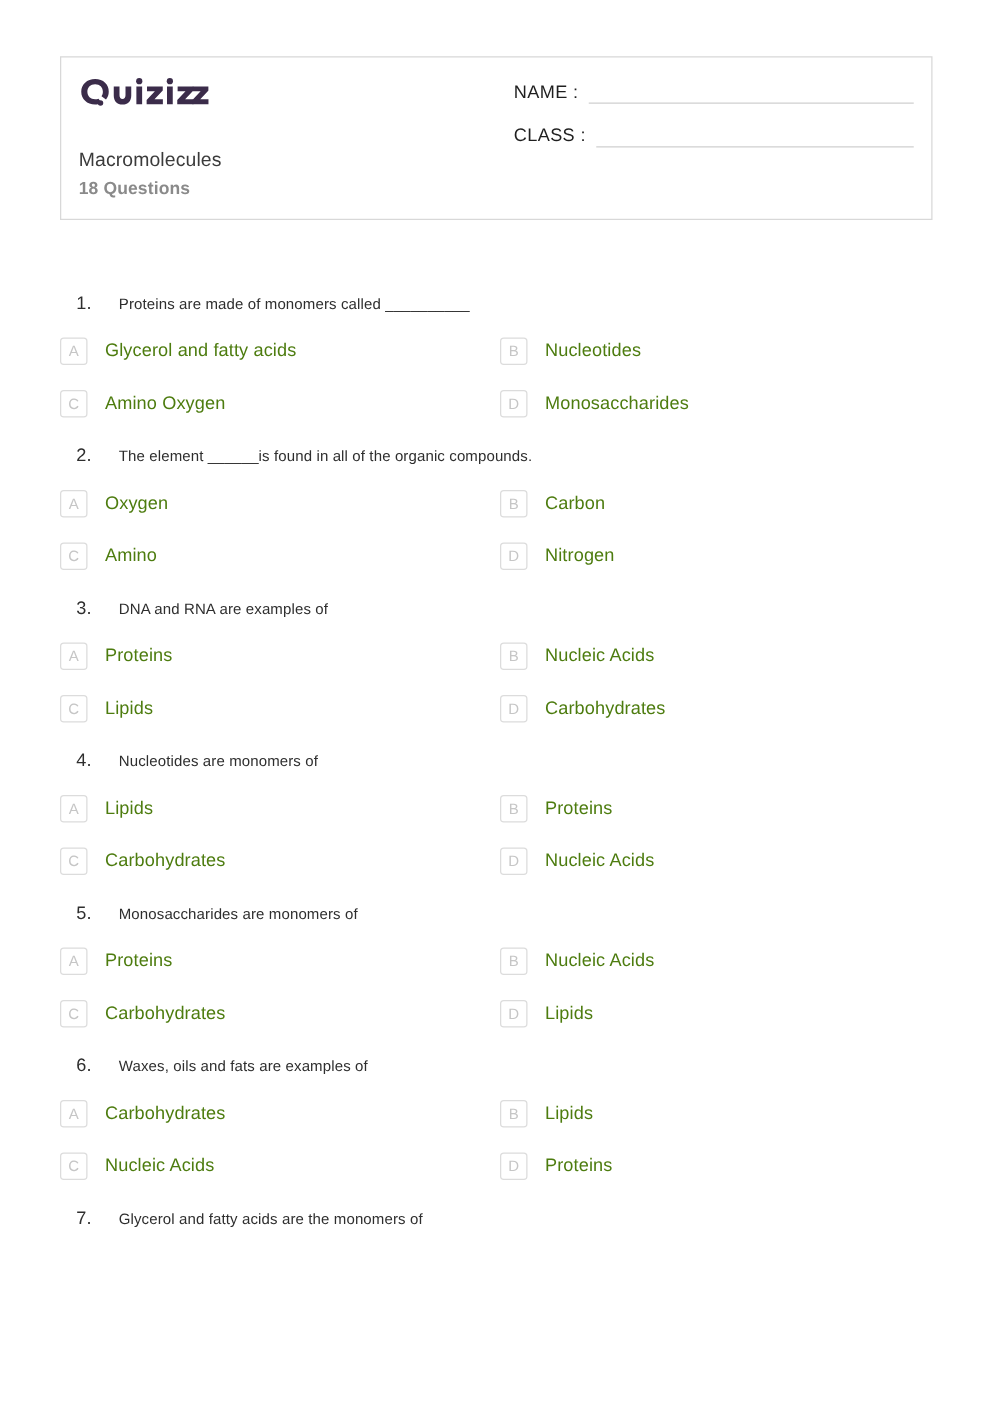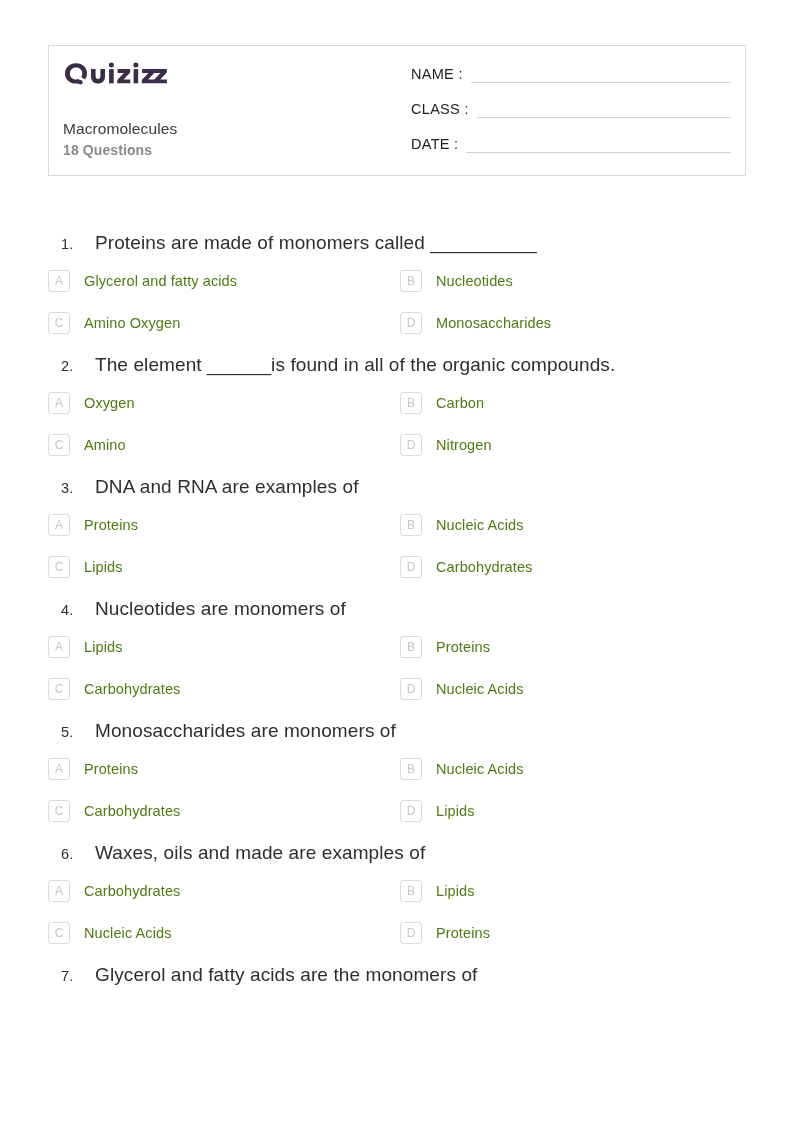--- a/index.html
+++ b/index.html
@@ -213,10 +213,6 @@
         <span class="field-line"></span>
       </div>
 
-      <div class="field-row">
-        <span class="field-label">DATE  :</span>
-        <span class="field-line"></span>
-      </div>
 
     </div>
   </div>

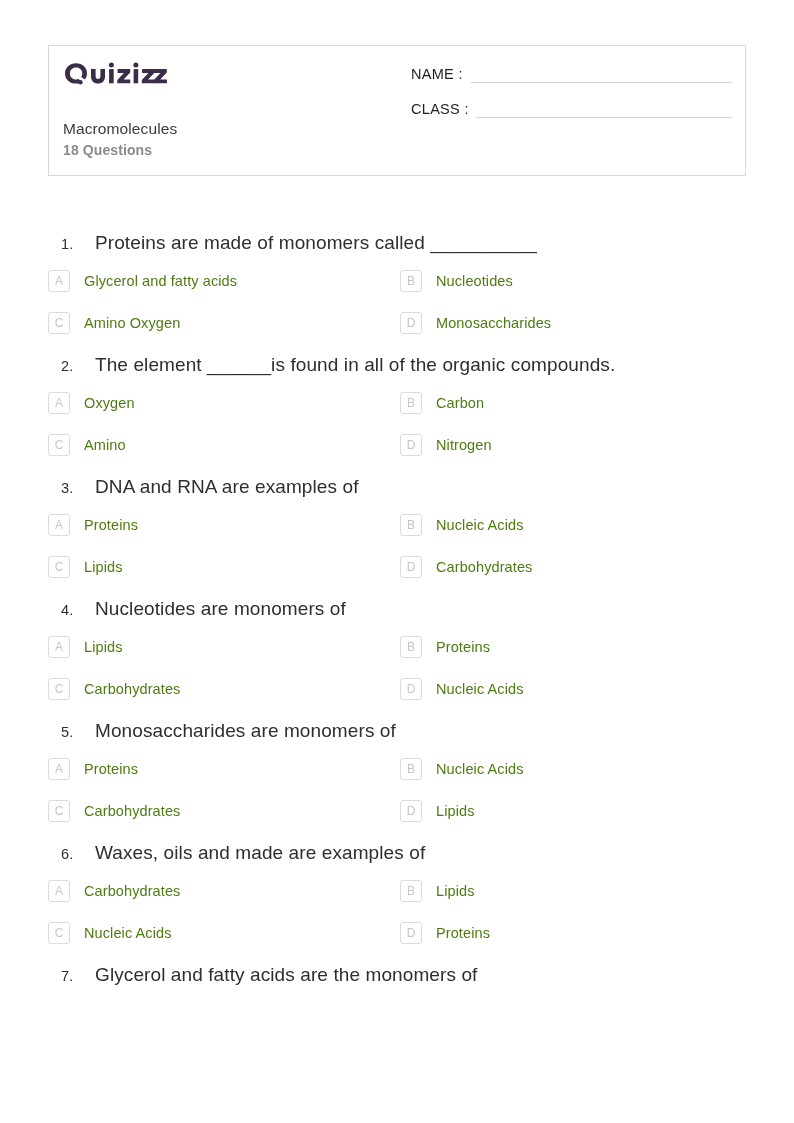--- a/index.html
+++ b/index.html
@@ -119,7 +119,7 @@
     letter-spacing: 0.1px;
   }
   .q-text {
-    font-size: 19px;
+    font-size: 12px;
     color: #2e2e2e;
     letter-spacing: 0.1px;
     line-height: 22px;

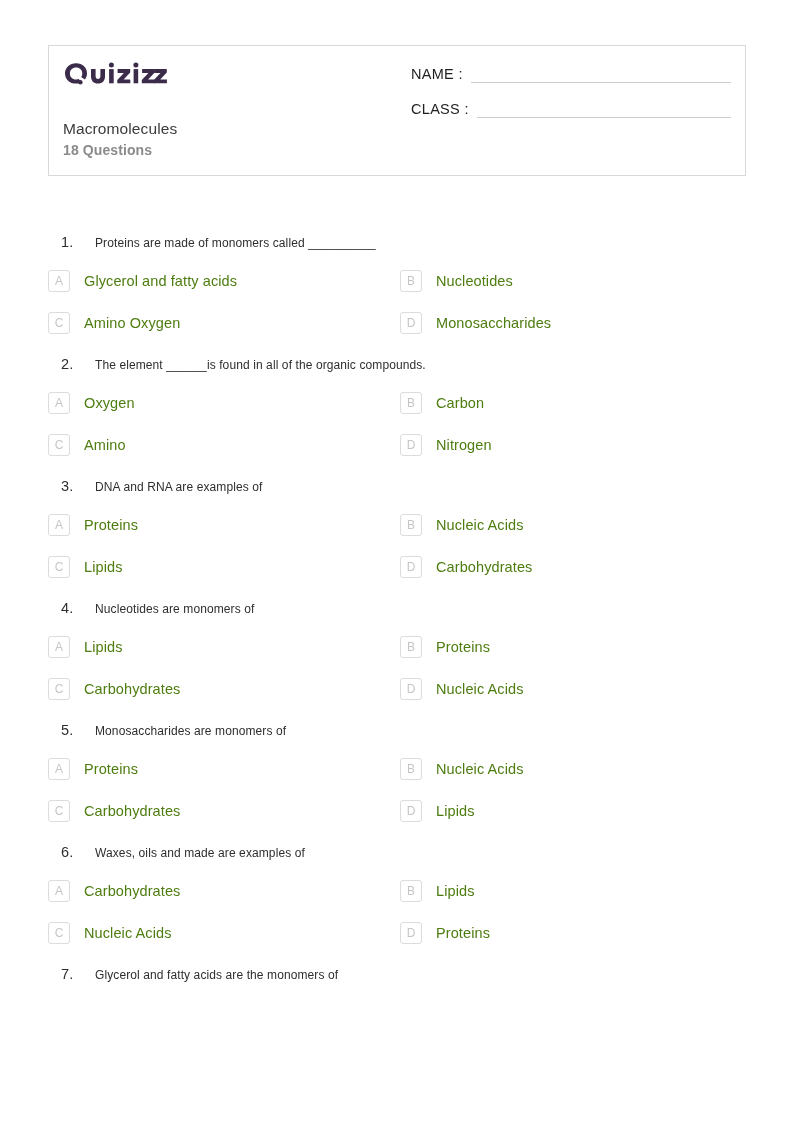--- a/index.html
+++ b/index.html
@@ -341,7 +341,7 @@
       <div class="question-block">
         <div class="q-stem-row">
           <span class="q-number">6.</span>
-          <span class="q-text">Waxes, oils and made are examples of</span>
+          <span class="q-text">Waxes, oils and fats are examples of</span>
         </div>
         <div class="options-grid">
           <div class="option">

